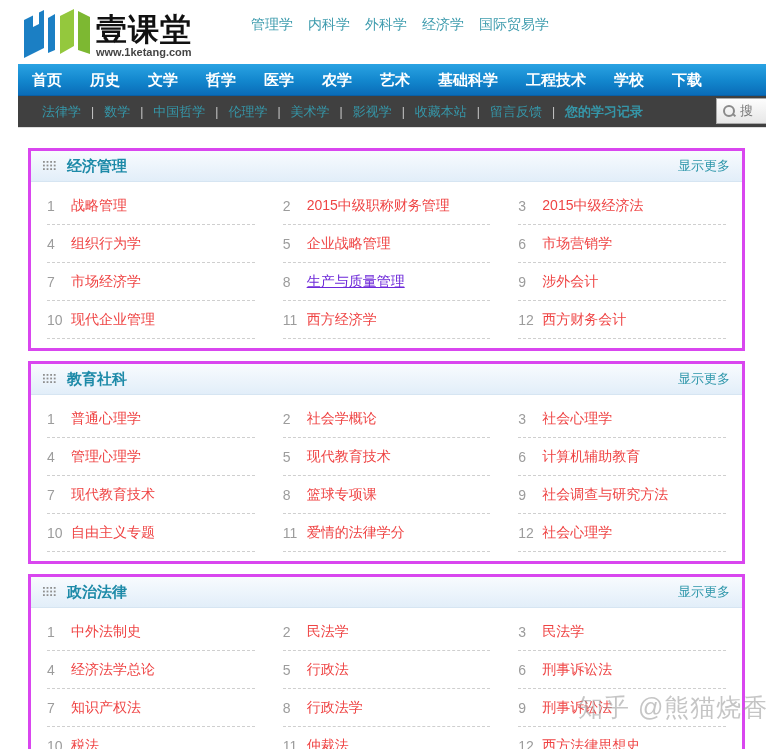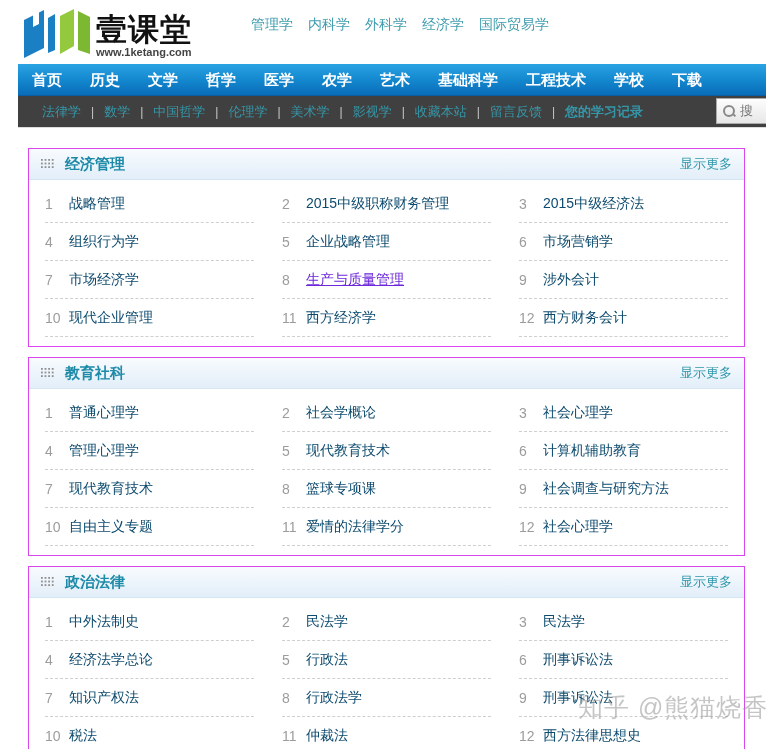--- a/index.html
+++ b/index.html
@@ -39,7 +39,7 @@
   .mag::after{content:"";position:absolute;left:9px;top:9px;width:4px;height:2px;background:#8a8a8a;transform:rotate(45deg);}
   
   .content{margin:20px 0 0 28px;width:717px;}
-  .section{border:1px solid #d946ef;margin-bottom:10px;background:#fff;}
+  .section{border:3px solid #d946ef;margin-bottom:10px;background:#fff;}
   .sec-head{
     height:30px;display:flex;align-items:center;padding:0 12px;
     background:linear-gradient(#f8fbfe,#e2eef9);border-bottom:1px solid #d6e5f2;

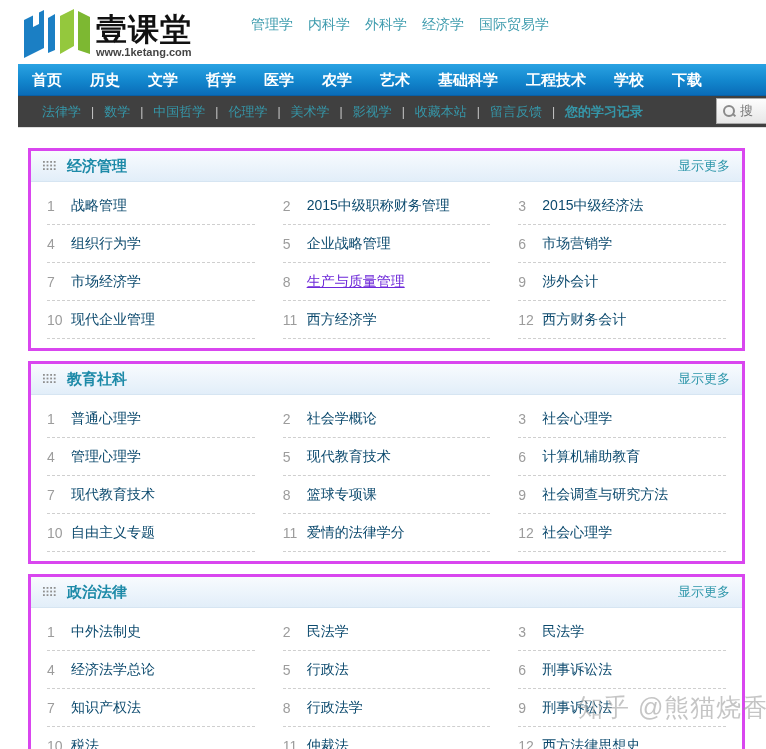--- a/index.html
+++ b/index.html
@@ -52,7 +52,7 @@
   .grid{display:grid;grid-template-columns:1fr 1fr 1fr;column-gap:28px;}
   .item{height:37px;display:flex;align-items:center;border-bottom:1px dashed #cfcfcf;}
   .item .num{color:#9c9c9c;font-size:14px;min-width:24px;flex:0 0 auto;}
-  .item a{color:#0c4a6e;font-size:14px;text-decoration:none;cursor:pointer;}
+  .item a{color:#ef4444;font-size:14px;text-decoration:none;cursor:pointer;}
   .item a.hl{color:#6d28d9;text-decoration:underline;}
   
   .watermark{

